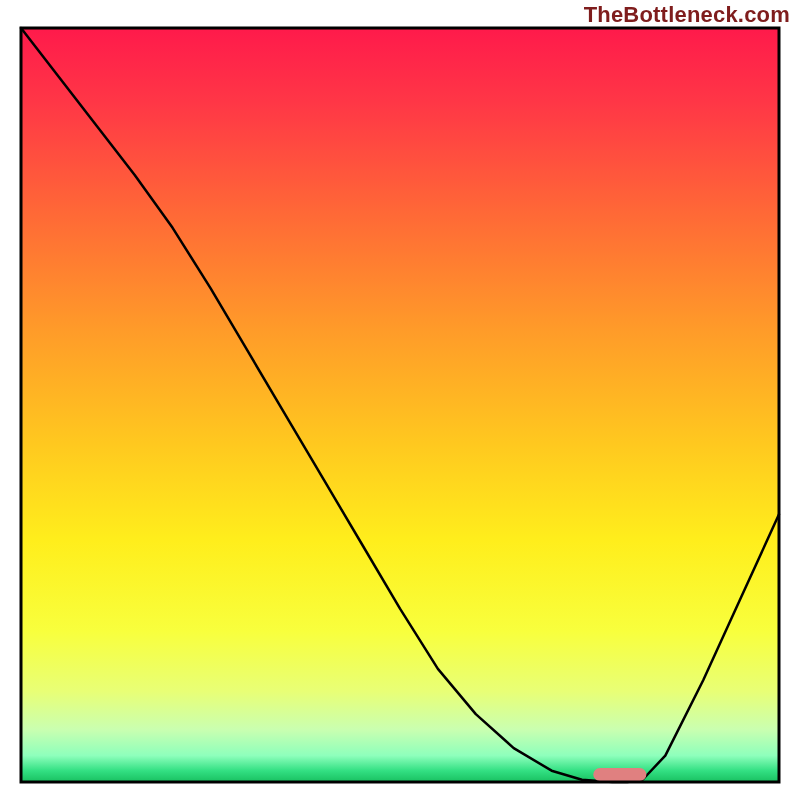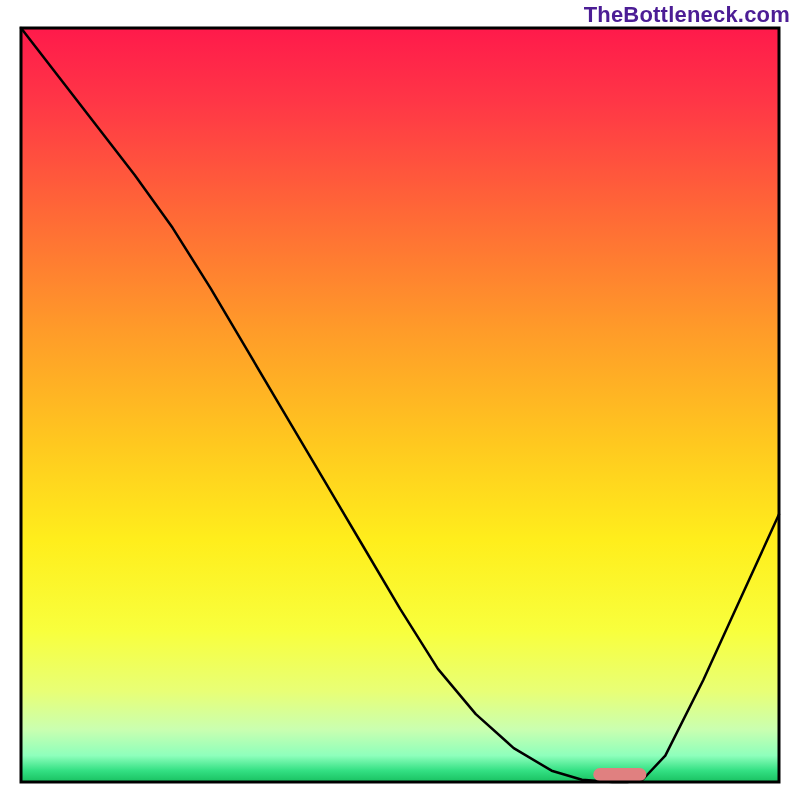--- a/index.html
+++ b/index.html
@@ -21,7 +21,7 @@
     right: 10px;
     font-size: 22px;
     font-weight: bold;
-    color: #4c1d95;
+    color: #7f1d1d;
     letter-spacing: 0.2px;
   }
   svg.plot {

